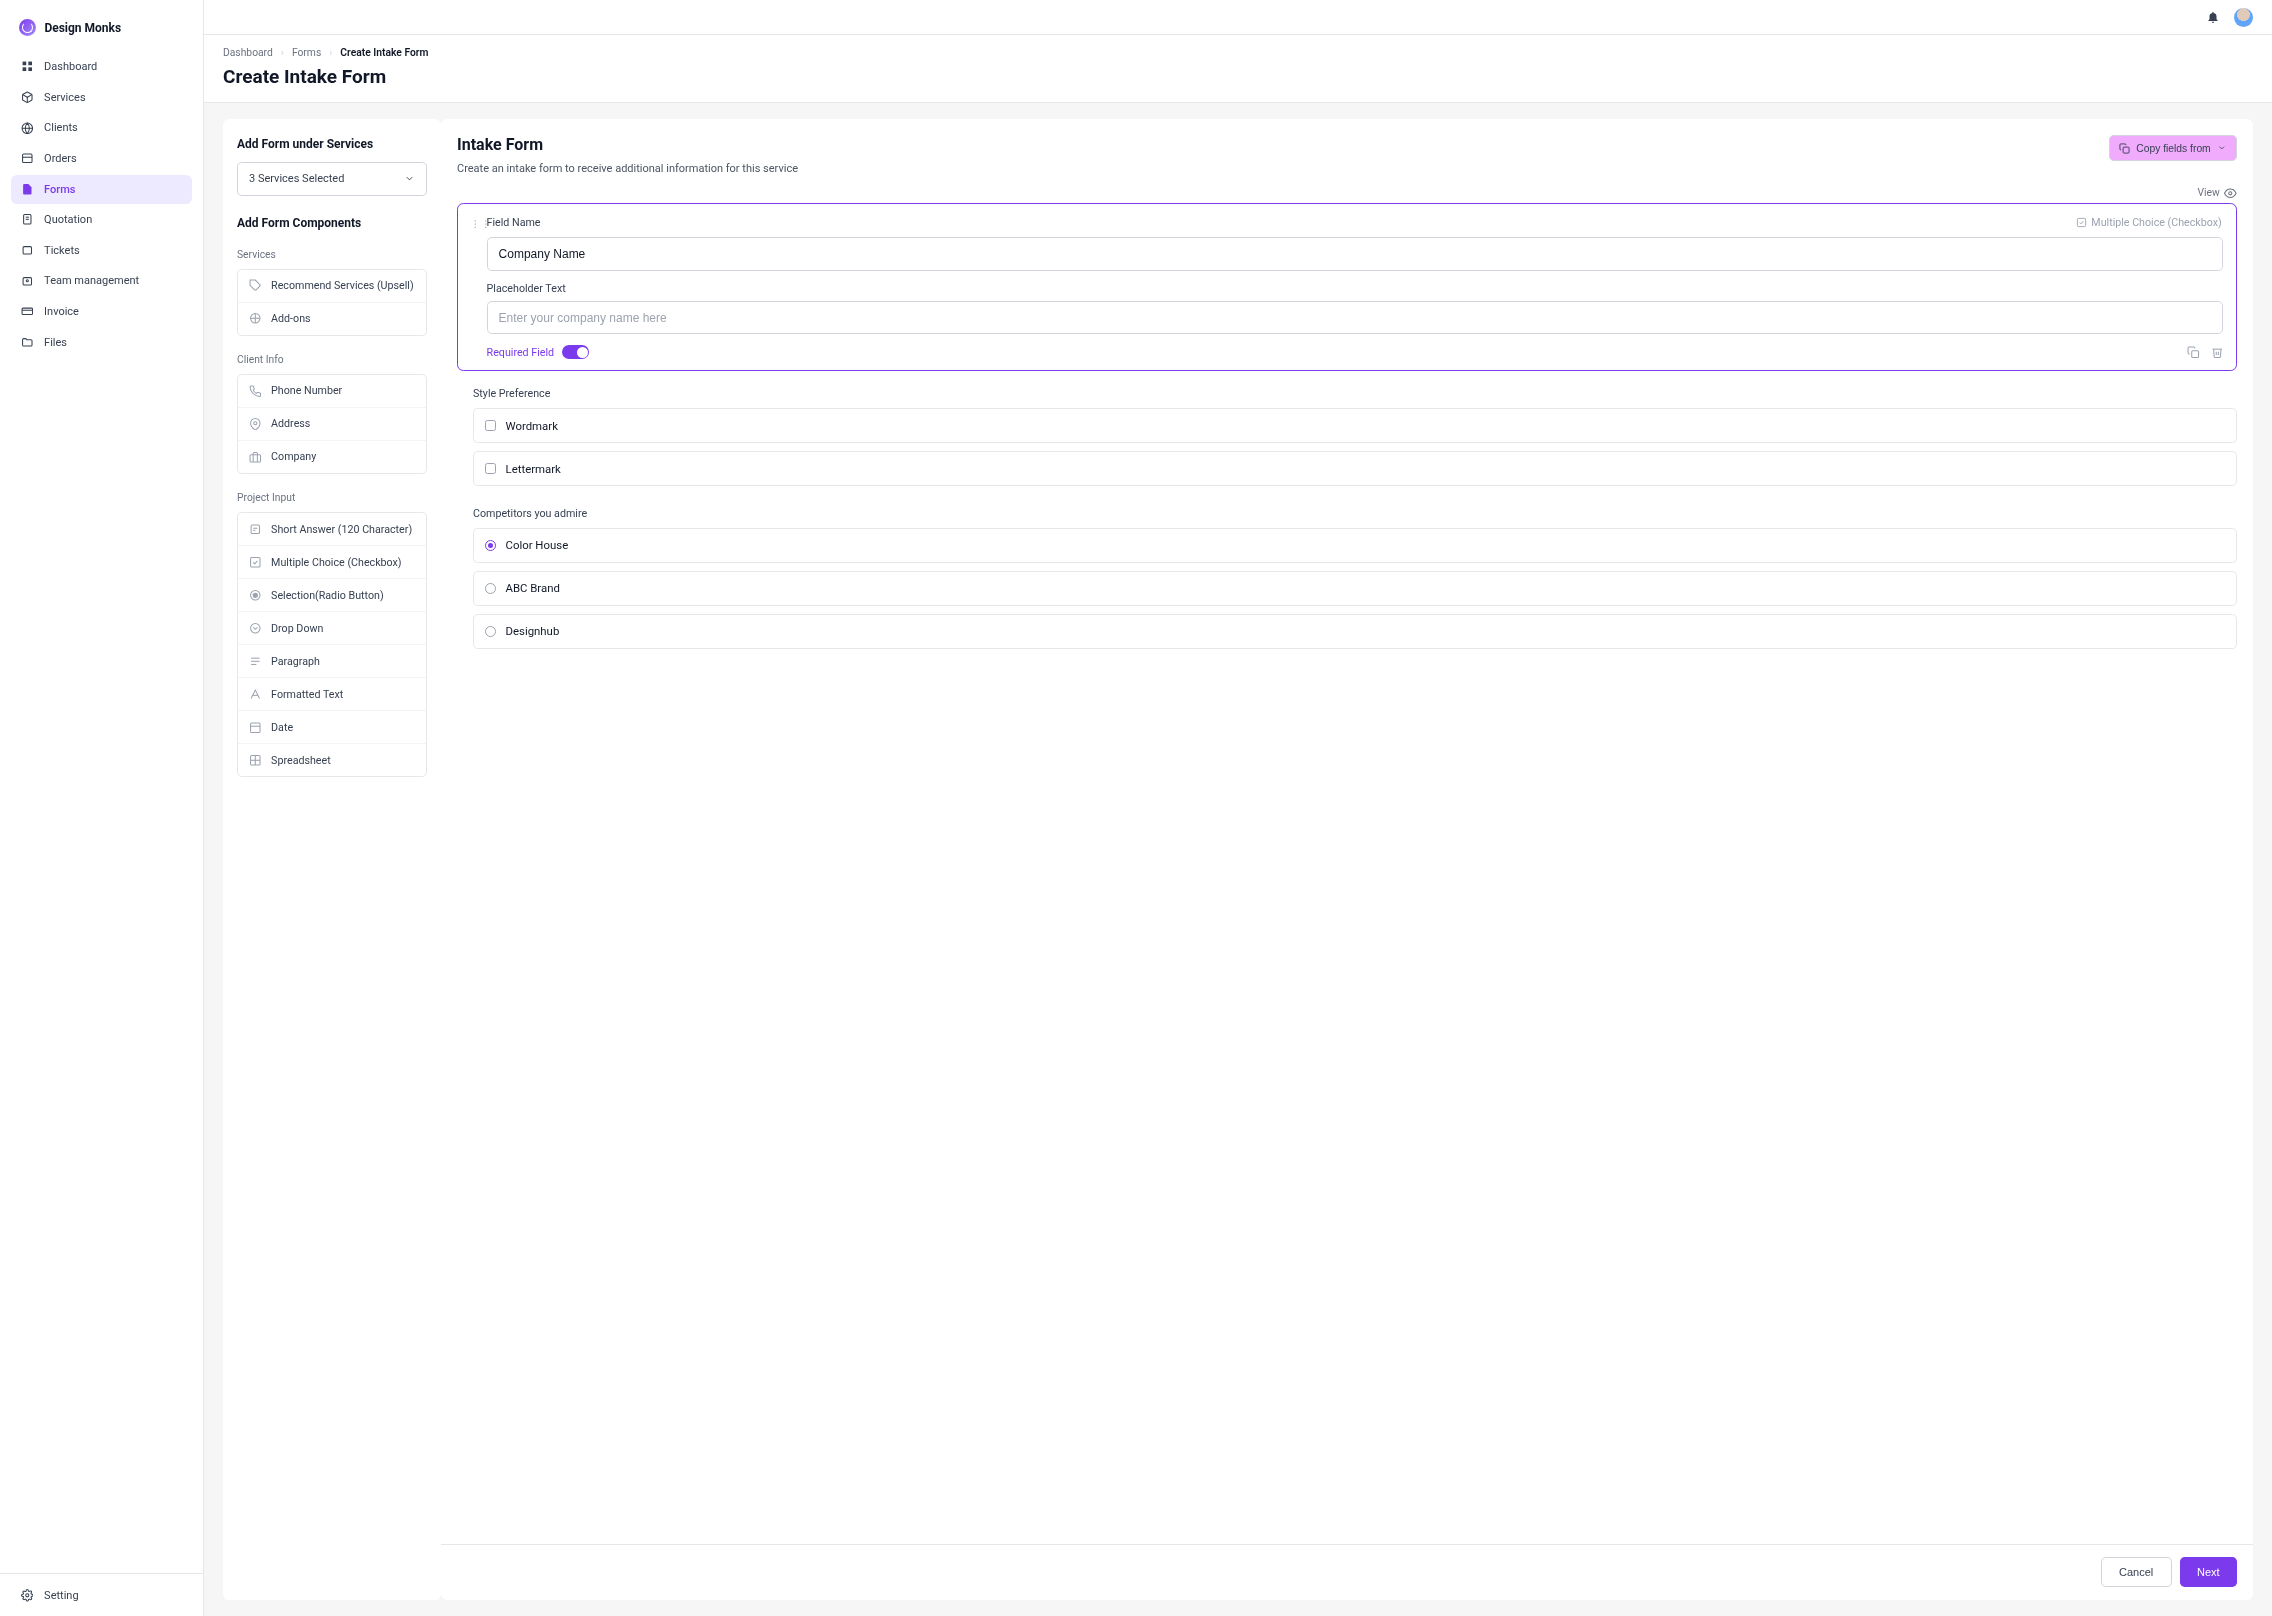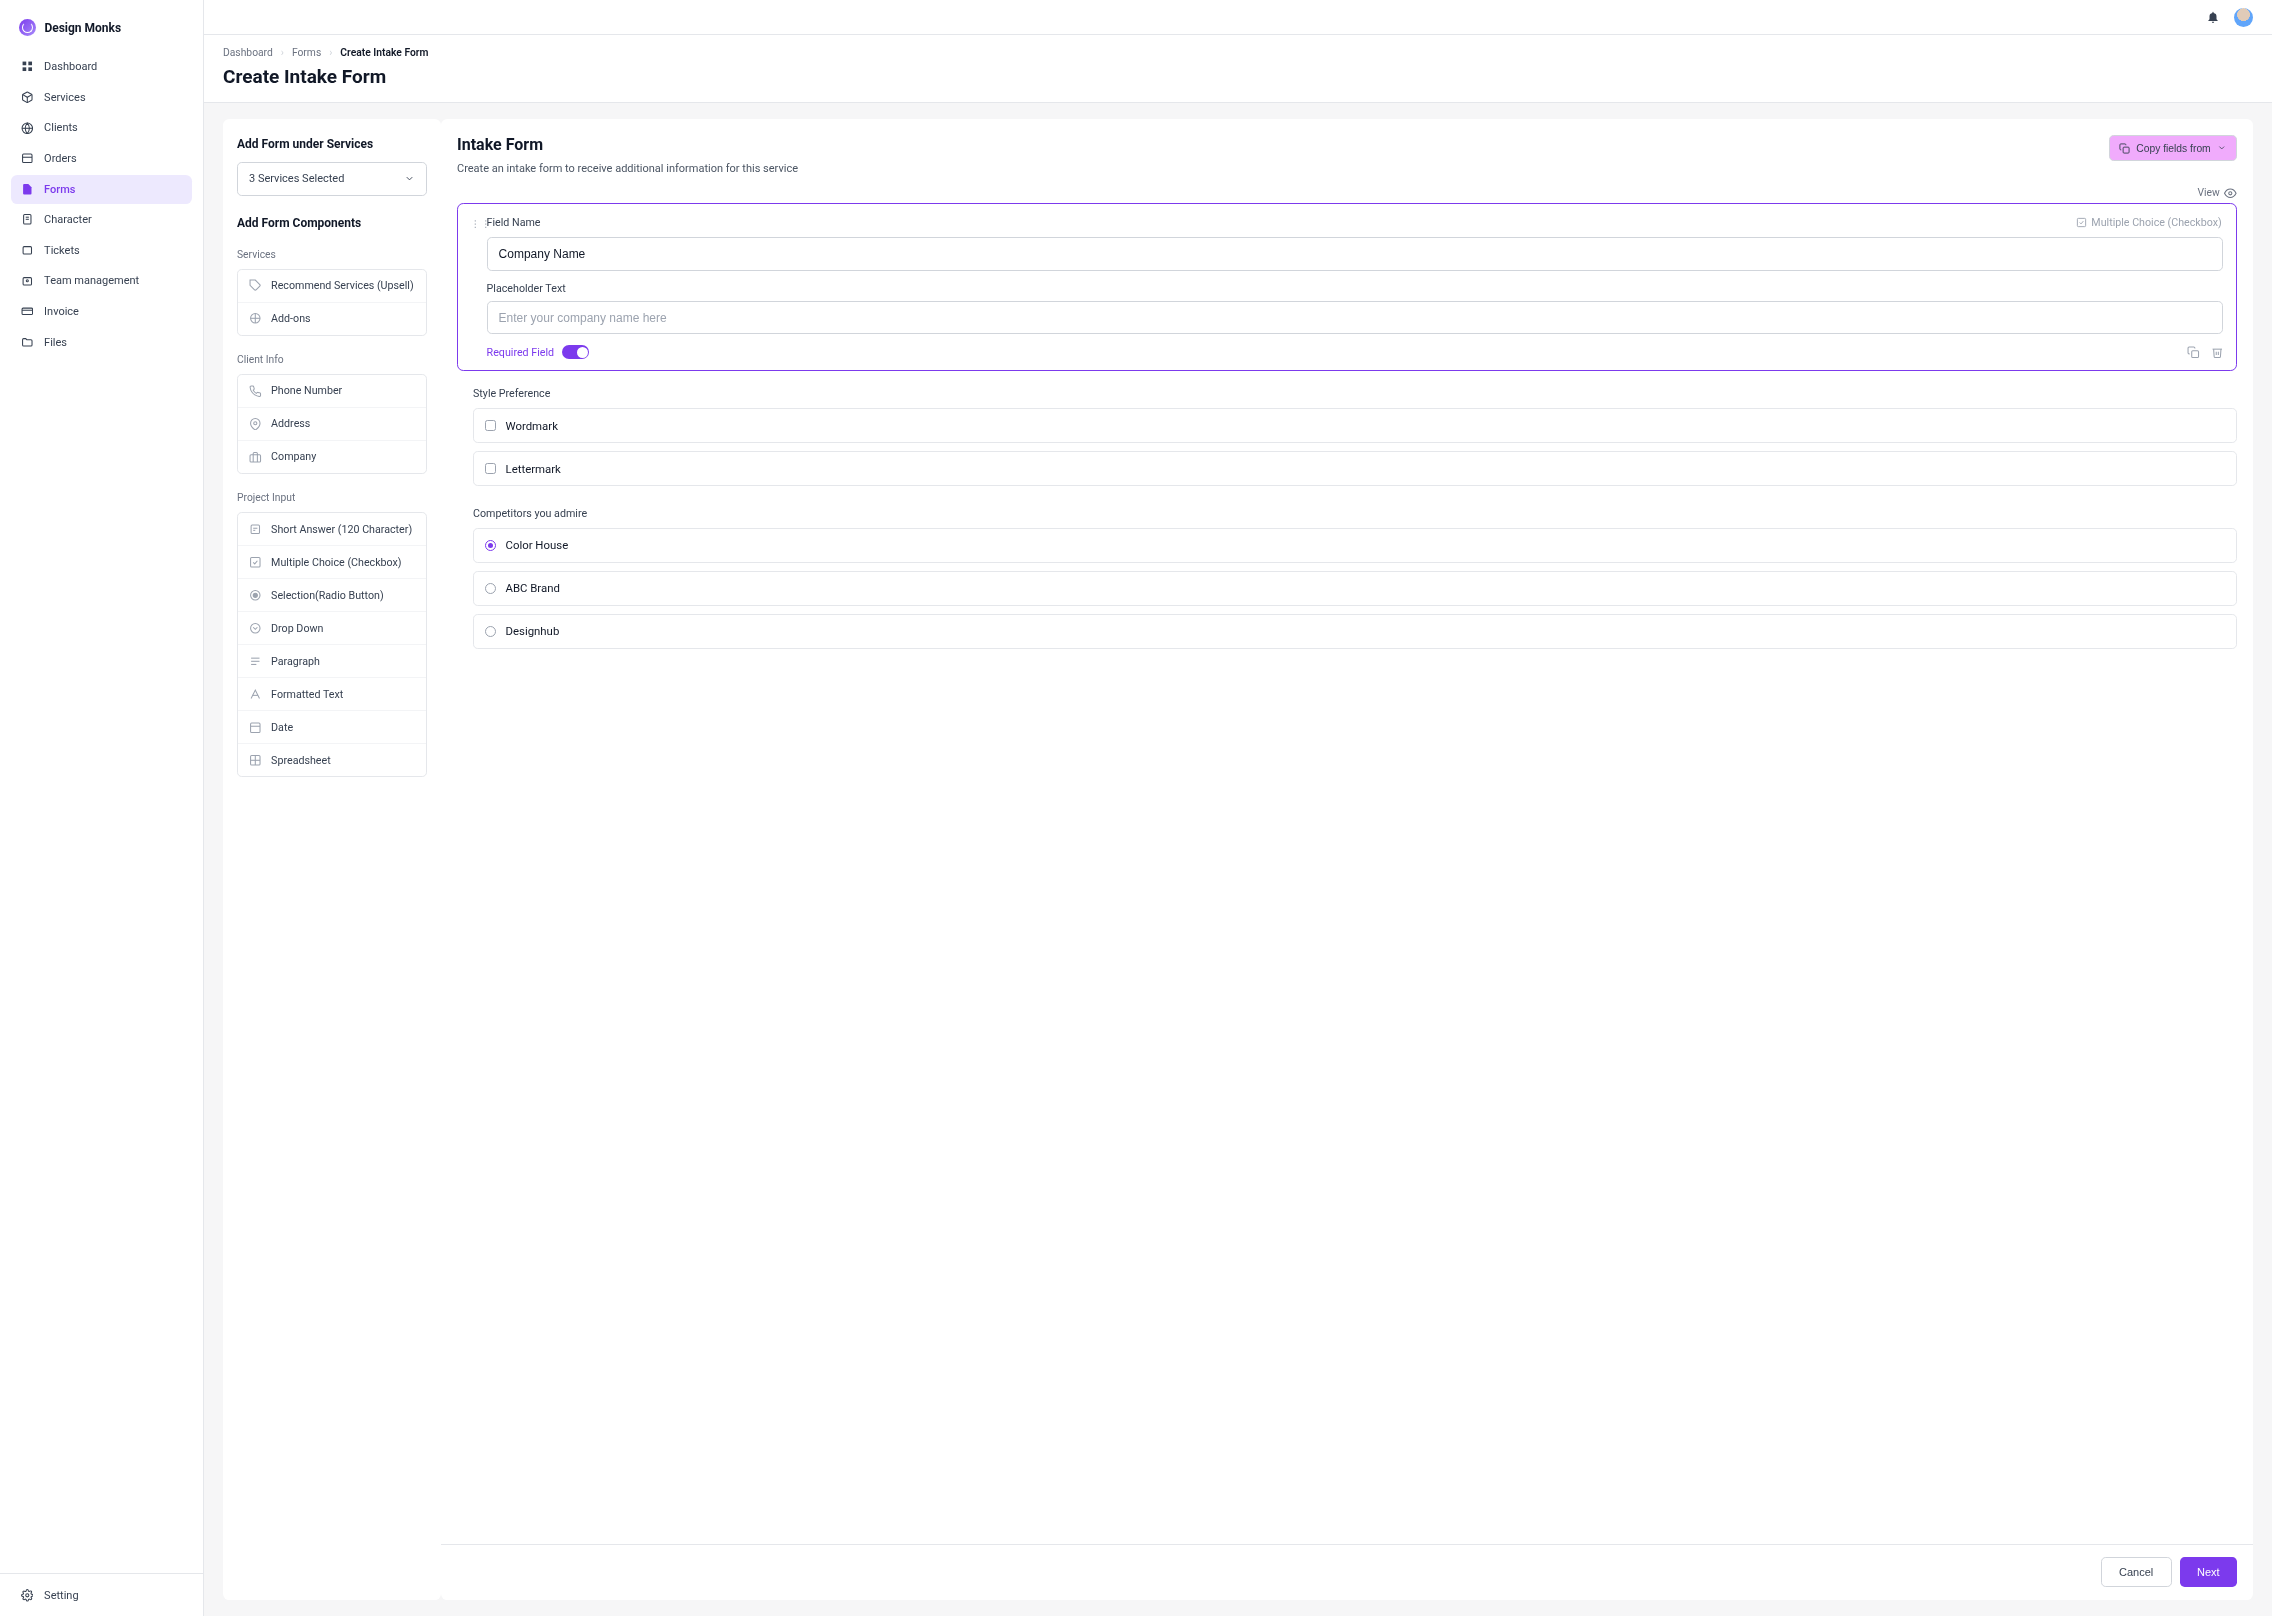--- a/index.html
+++ b/index.html
@@ -134,7 +134,7 @@
               <line x1="9" y1="12" x2="15" y2="12"></line>
             </svg>
           </span>
-          <span>Character</span>
+          <span>Quotation</span>
         </div>
         <div class="nav-item">
           <span class="icon">

